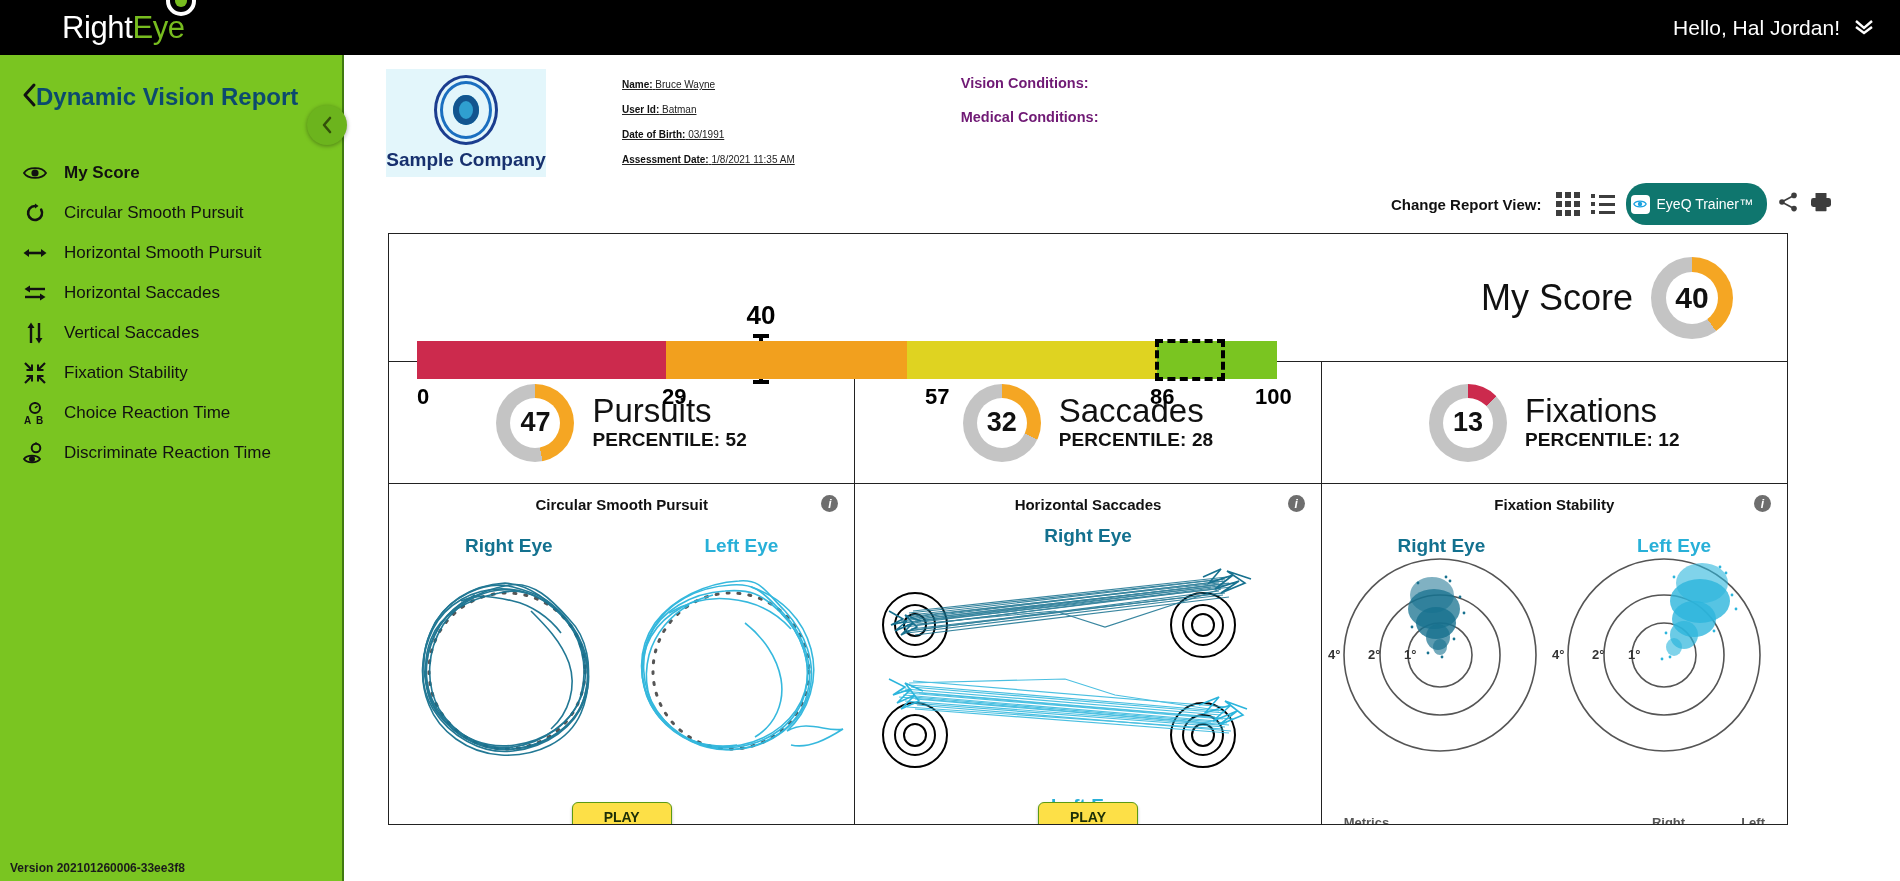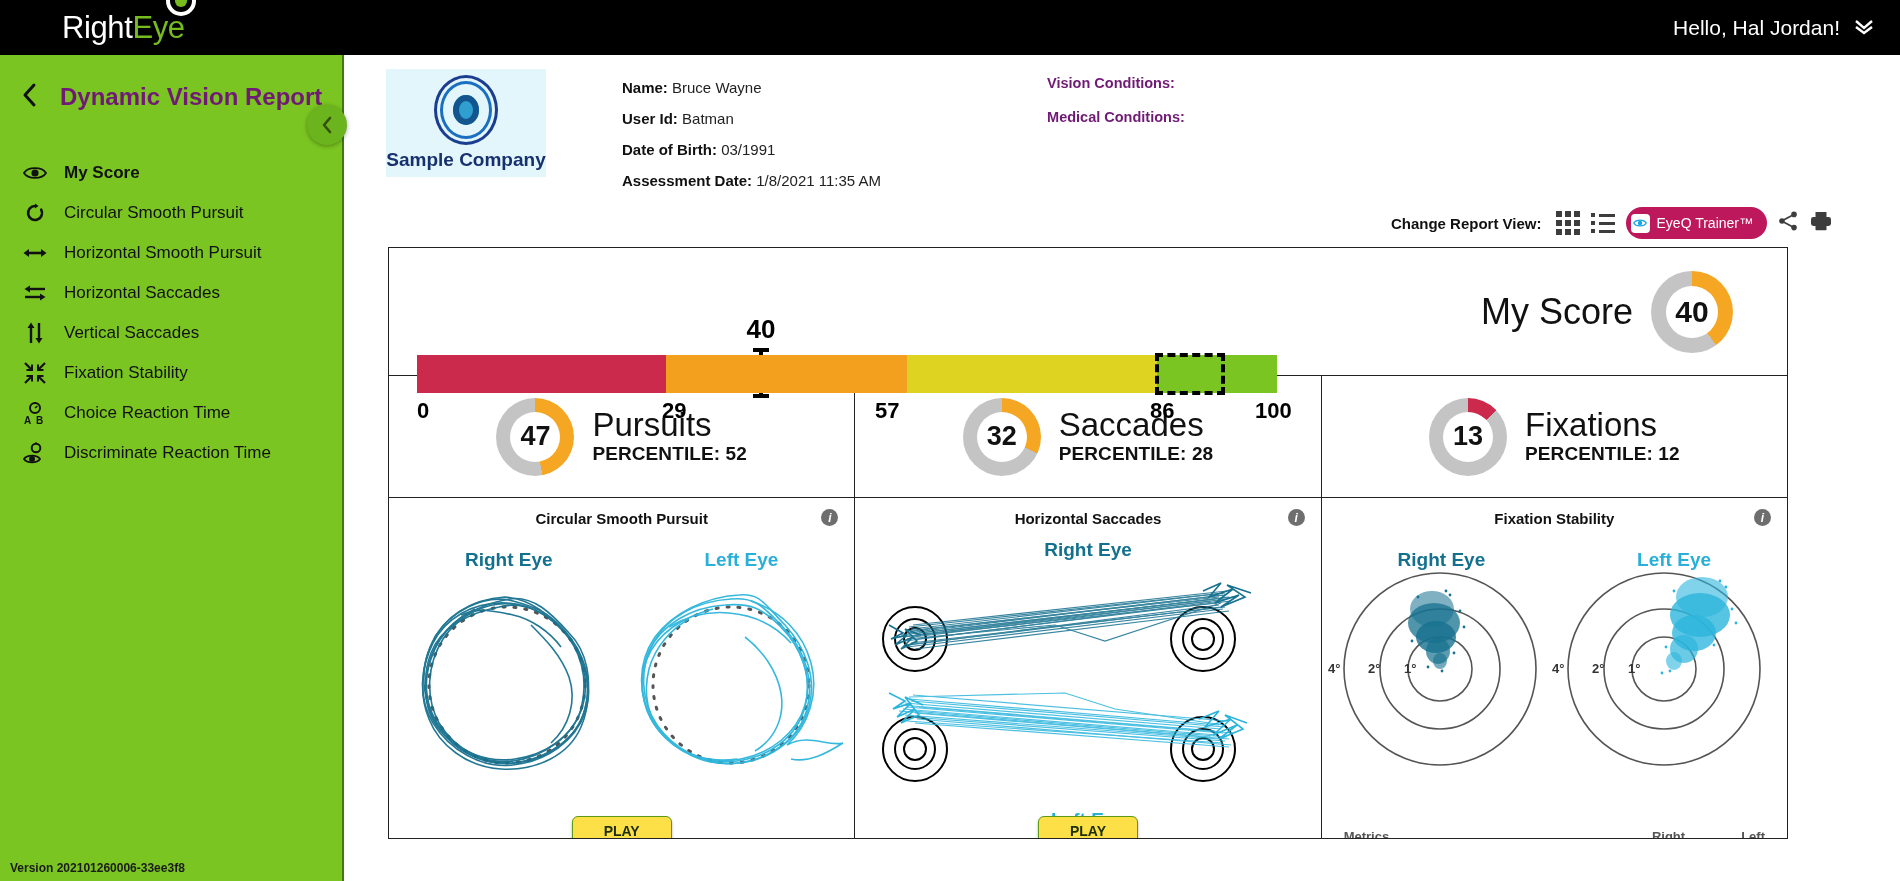--- a/index.html
+++ b/index.html
@@ -53,8 +53,8 @@
   }
   .sidebar-title {
     margin: 28px 0 0 22px;
-    font-size: 24px; font-weight: bold; color: #701a75;
-    display: flex; align-items: center; gap: 24px;
+    font-size: 24px; font-weight: bold; color: #0c4a6e;
+    display: flex; align-items: center; gap: 0;
   }
   .back-chev { font-size: 24px; font-weight: bold; line-height: 1; }
   .nav { margin-top: 42px; }

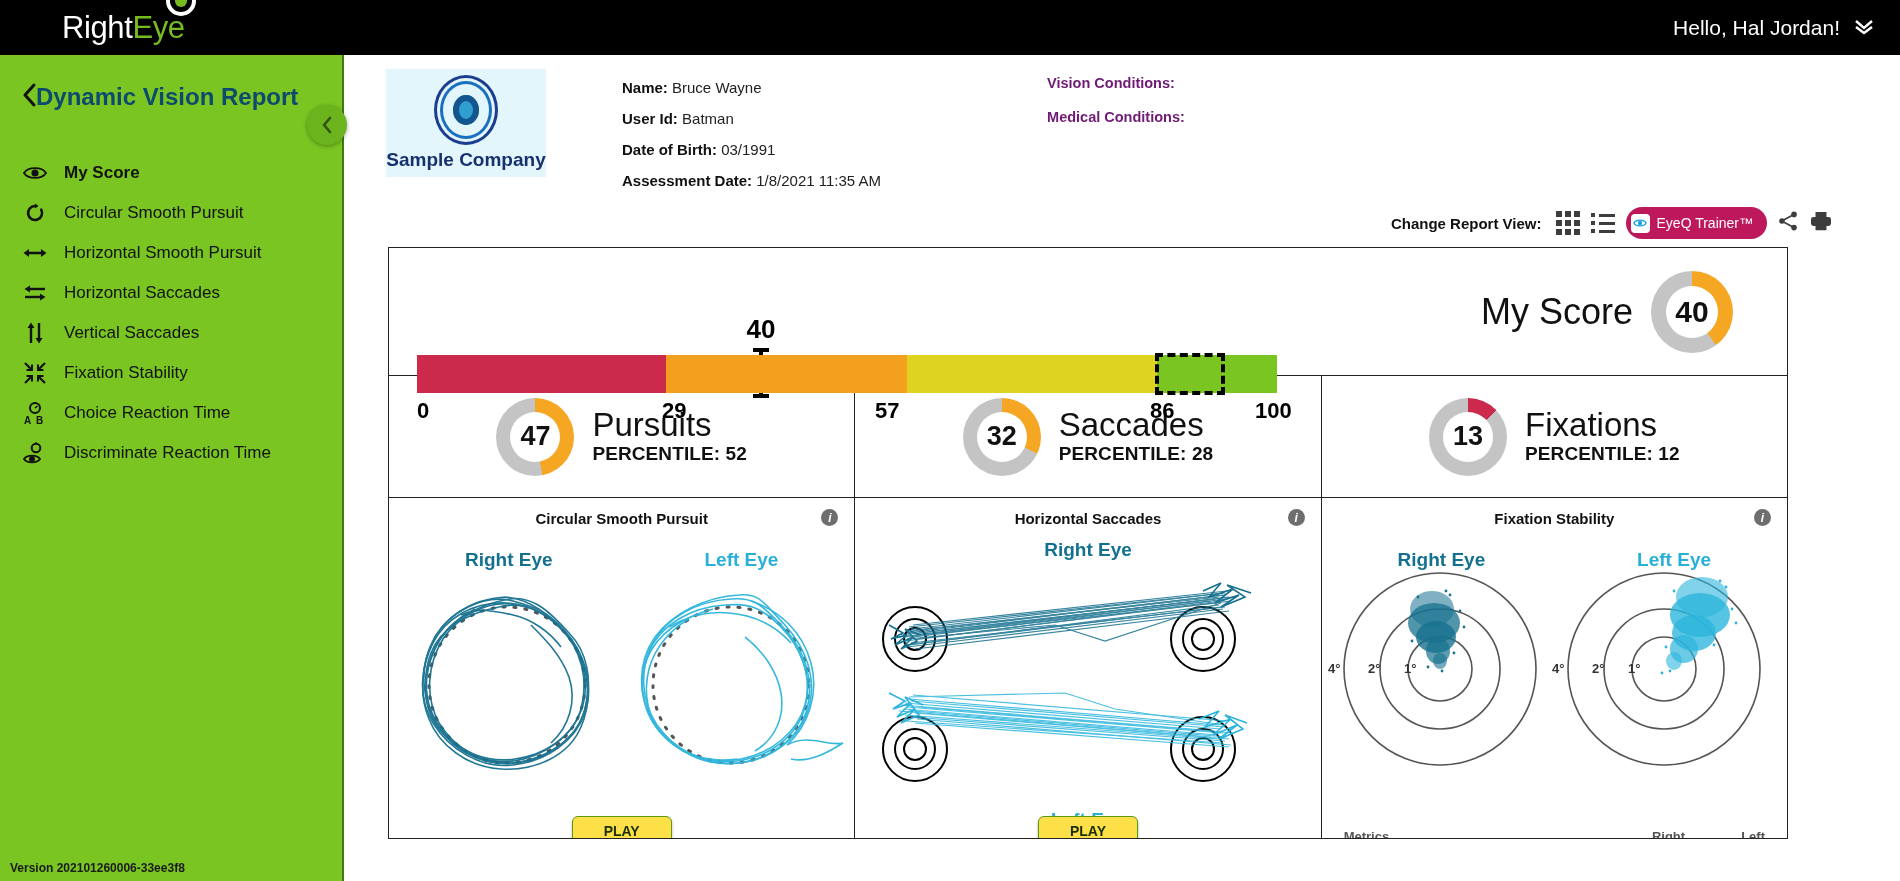--- a/index.html
+++ b/index.html
@@ -127,7 +127,7 @@
     margin-top: 2px;
   }
   .pat-fields { margin-left: 76px; padding-top: 10px; }
-  .pat-row { font-size: 15px; color: #222; margin-bottom: 14px; }
+  .pat-row { font-size: 10px; color: #222; margin-bottom: 14px; text-decoration: underline; }
   .pat-row b { font-weight: bold; color: #111; }
   .pat-cond { margin-left: 166px; padding-top: 6px; }
   .pat-cond div { font-size: 14.5px; font-weight: bold; color: #701a75; margin-bottom: 18px; }

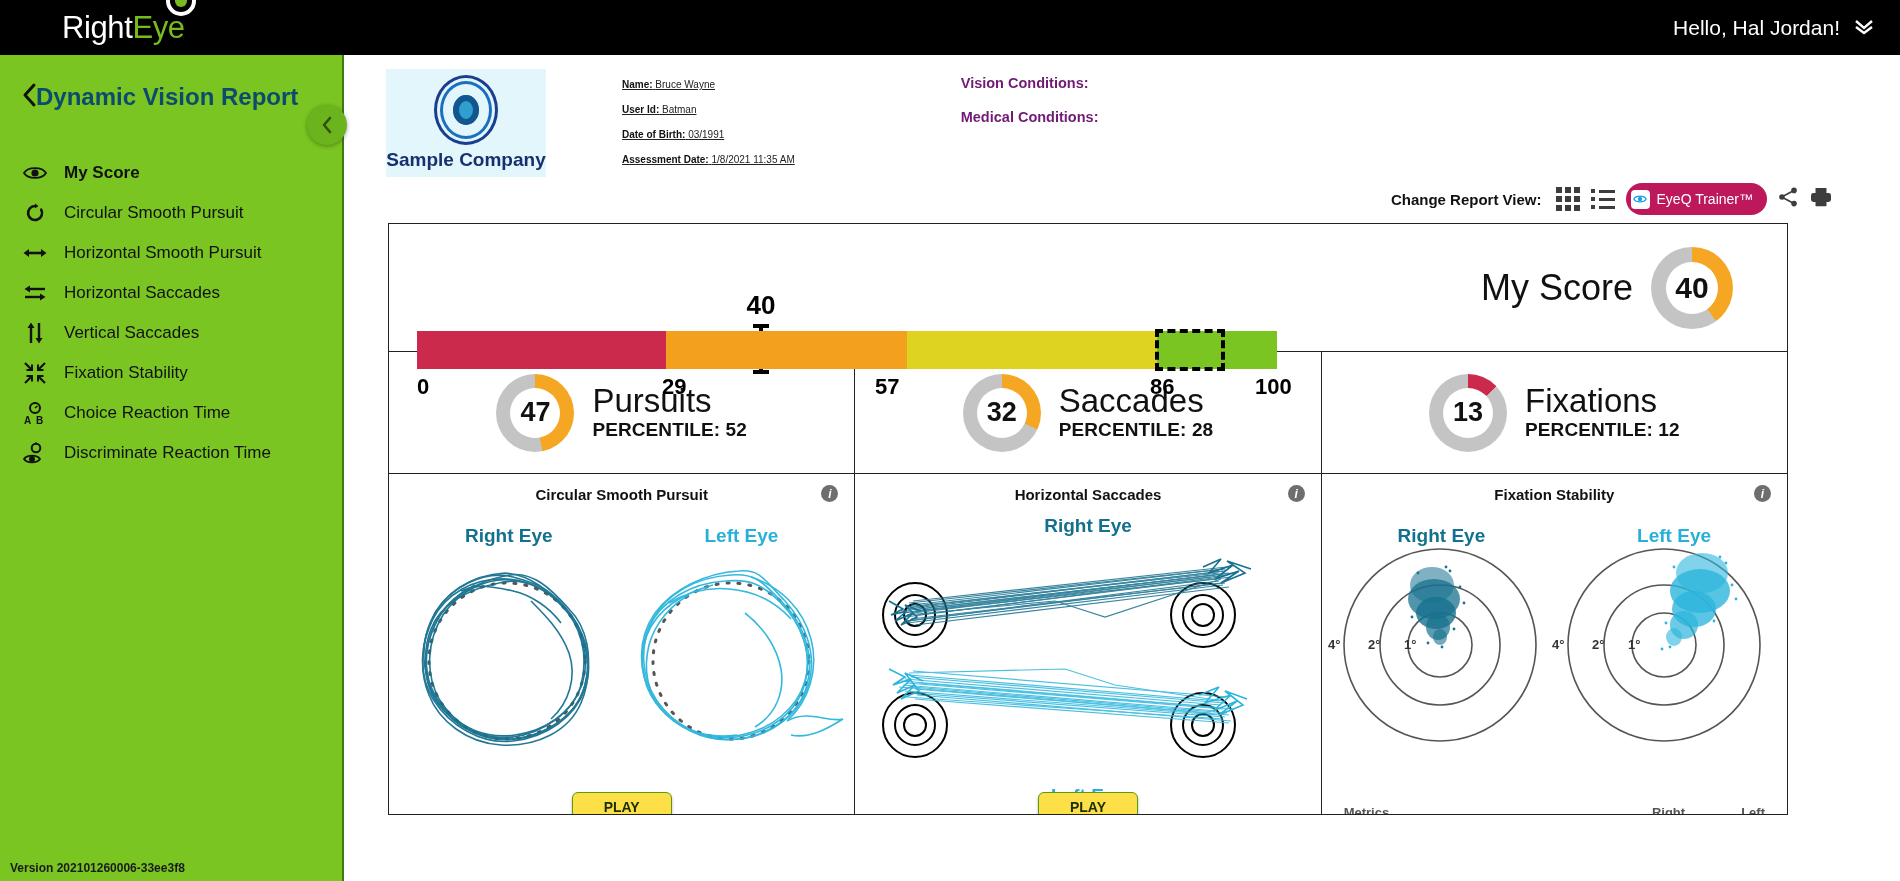--- a/index.html
+++ b/index.html
@@ -145,8 +145,8 @@
   .list-icon .ldot { width: 4px; height: 4px; background: #3d3d3d; }
   .list-icon .lbar { width: 16px; height: 3px; background: #3d3d3d; }
   .eyeq-btn {
-    background: #be185d; color: #ffffff;
-    border-radius: 20px; height: 32px;
+    background: #0f766e; color: #ffffff;
+    border-radius: 20px; height: 42px;
     display: flex; align-items: center; gap: 7px;
     padding: 0 14px 0 5px;
     font-size: 14px; cursor: pointer;

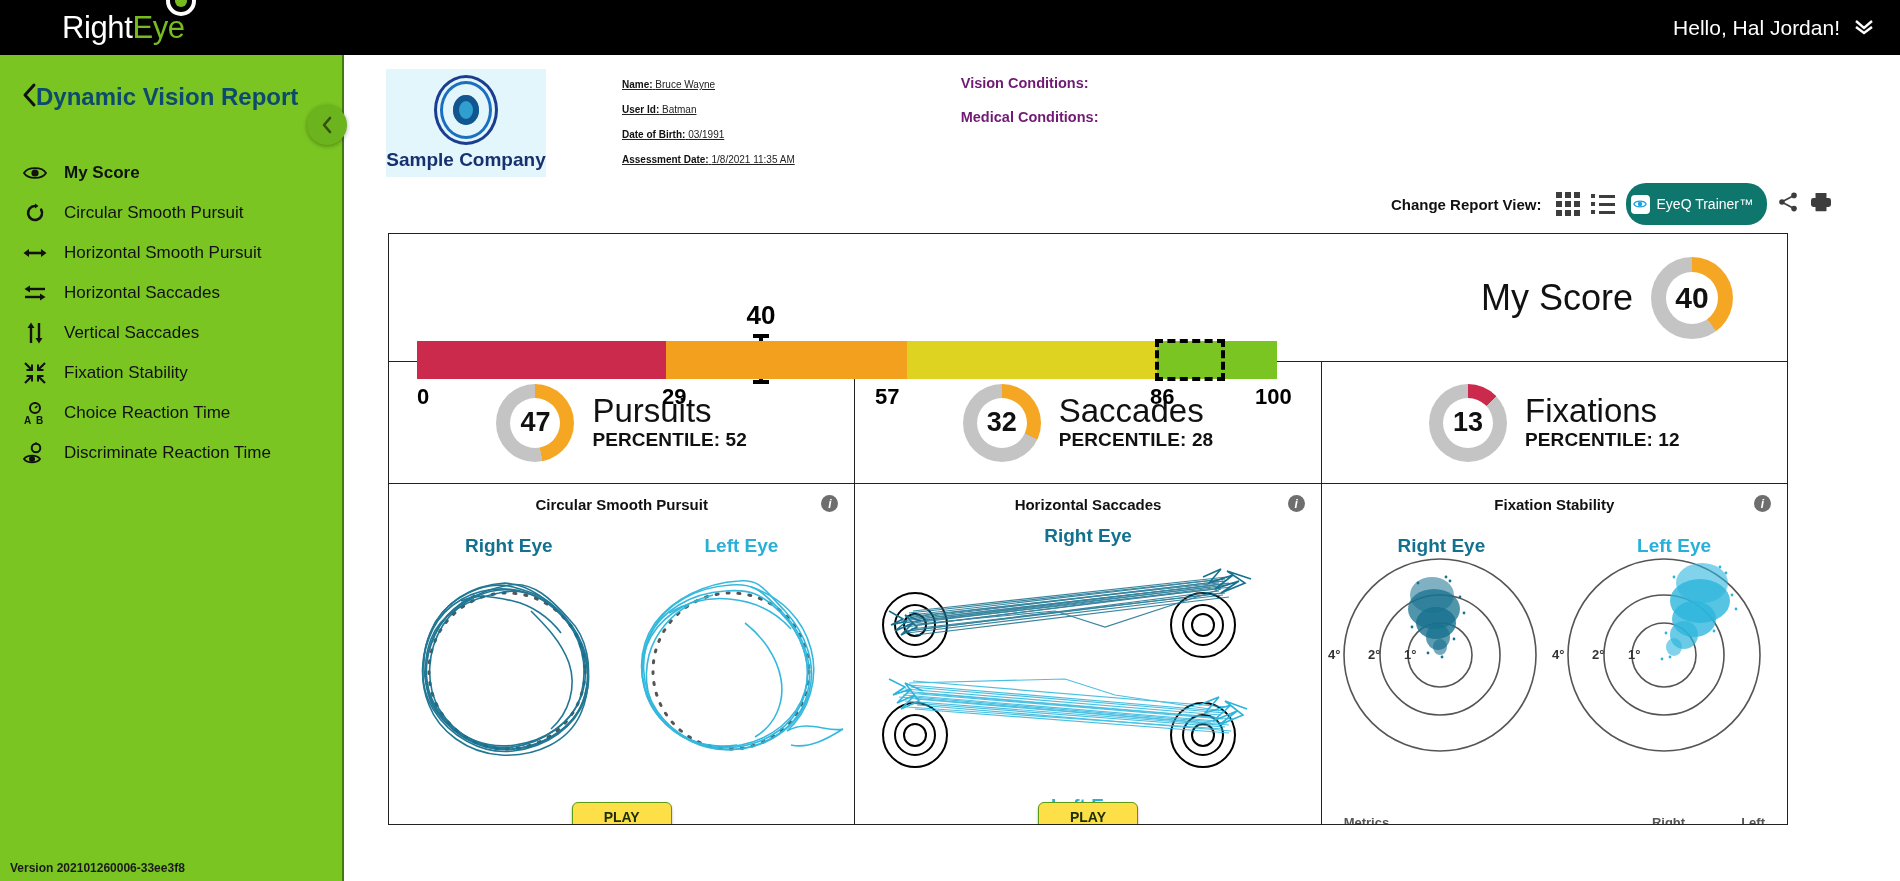--- a/index.html
+++ b/index.html
@@ -516,7 +516,7 @@
         <div class="ticks">
           <div class="tick" style="left:0px">0</div>
           <div class="tick" style="left:245px">29</div>
-          <div class="tick" style="left:458px">57</div>
+          <div class="tick" style="left:508px">57</div>
           <div class="tick" style="left:733px">86</div>
           <div class="tick" style="left:838px">100</div>
         </div>

